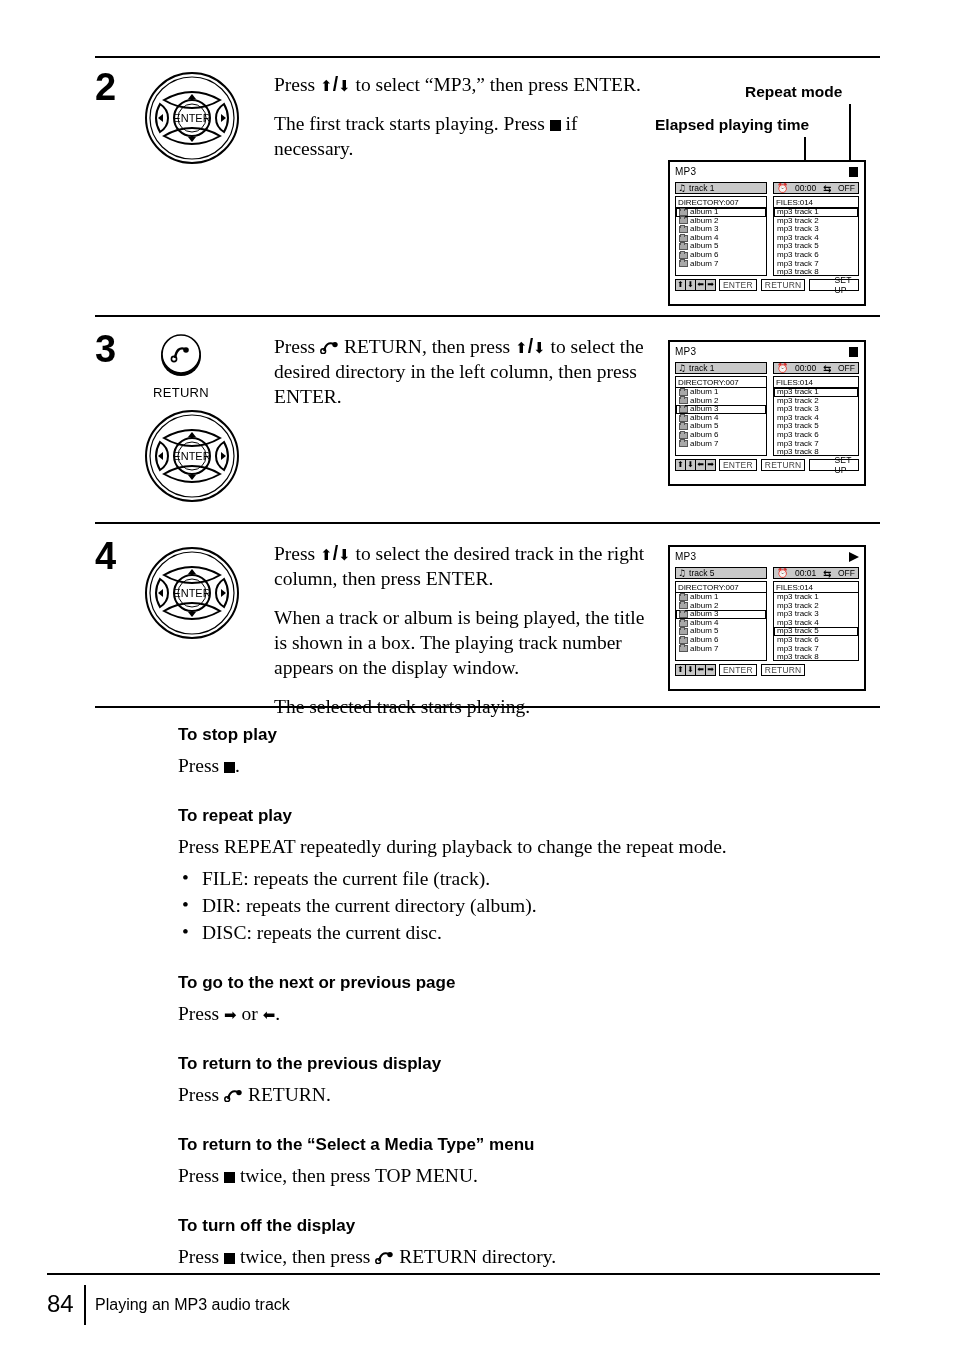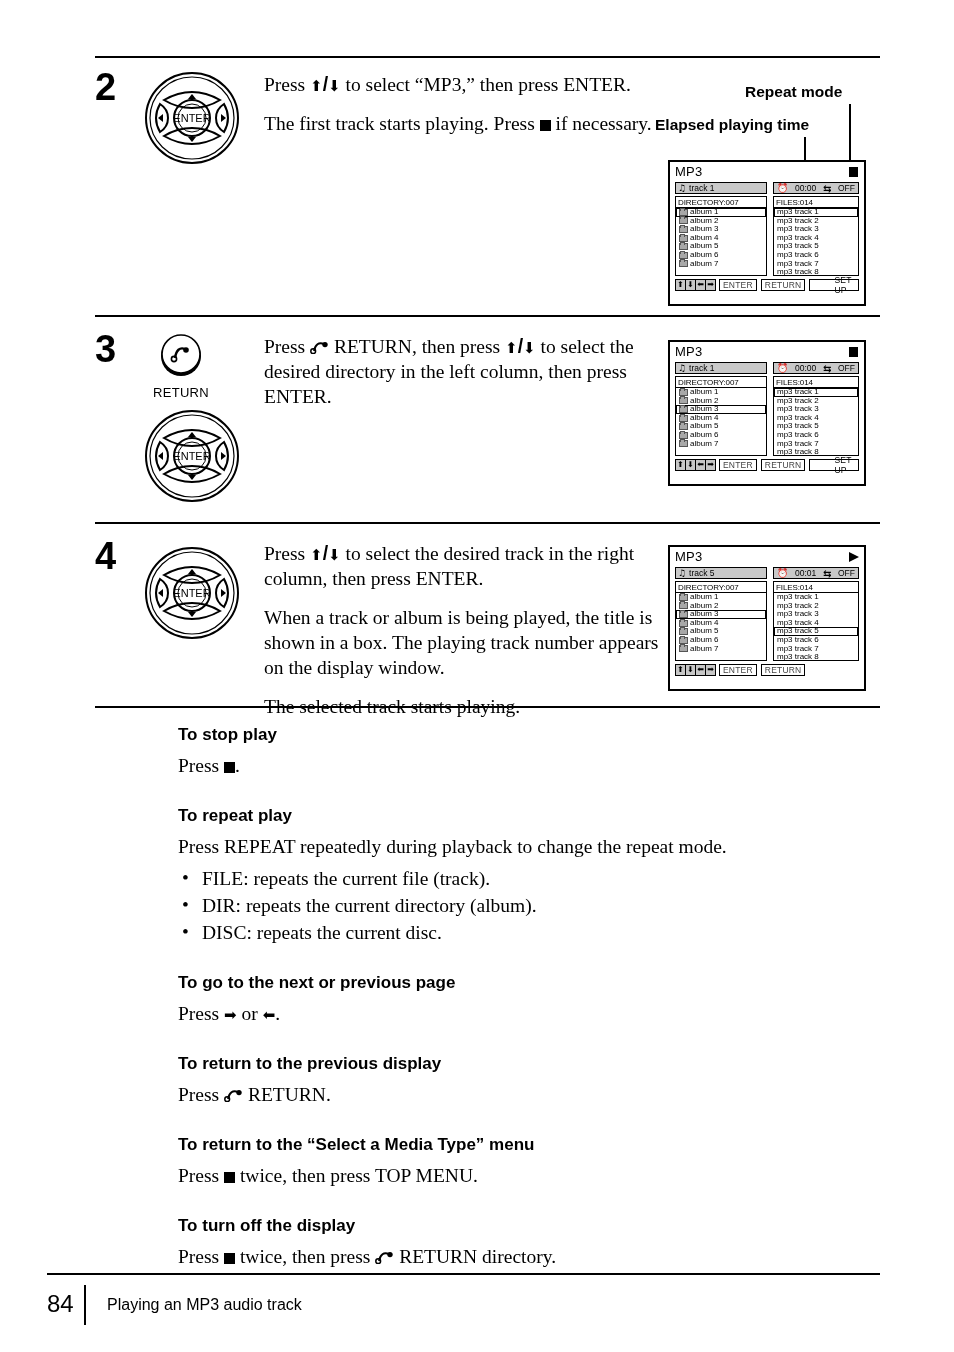--- a/index.html
+++ b/index.html
@@ -64,7 +64,7 @@
     font-size: 19.5px;
     line-height: 25px;
   }
-  .step-text p { margin: 0 0 14px 4px; }
+  .step-text p { margin: 0 0 14px 14px; }
   .step-text p:last-child { margin-bottom: 0; }
 
   

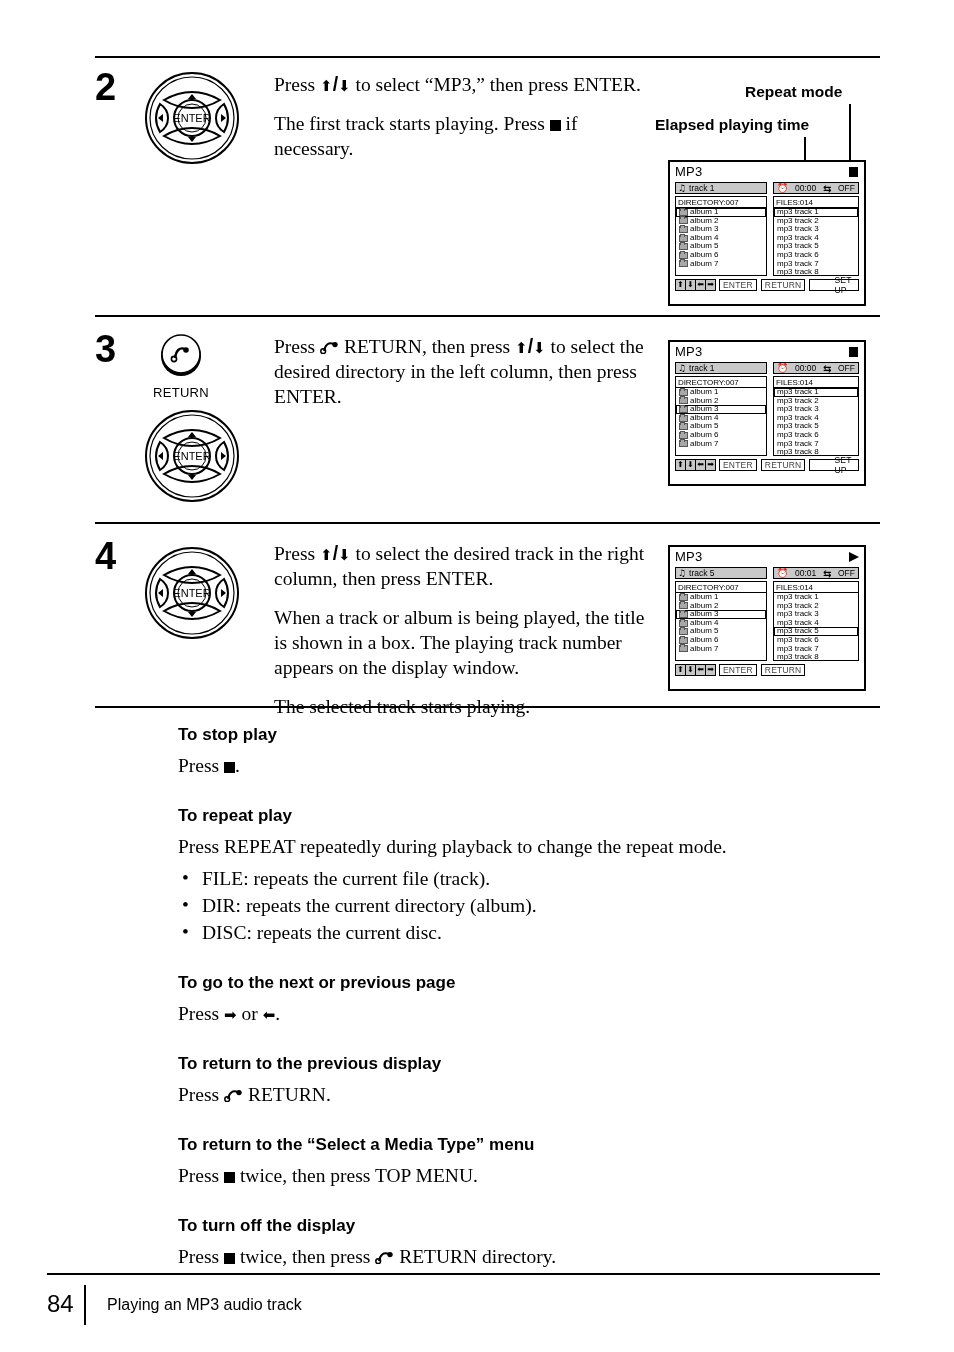--- a/index.html
+++ b/index.html
@@ -139,7 +139,7 @@
     height: 15px;
   }
   .osd-title {
-    font-size: 13px;
+    font-size: 10px;
     line-height: 12px;
     letter-spacing: 0.2px;
   }

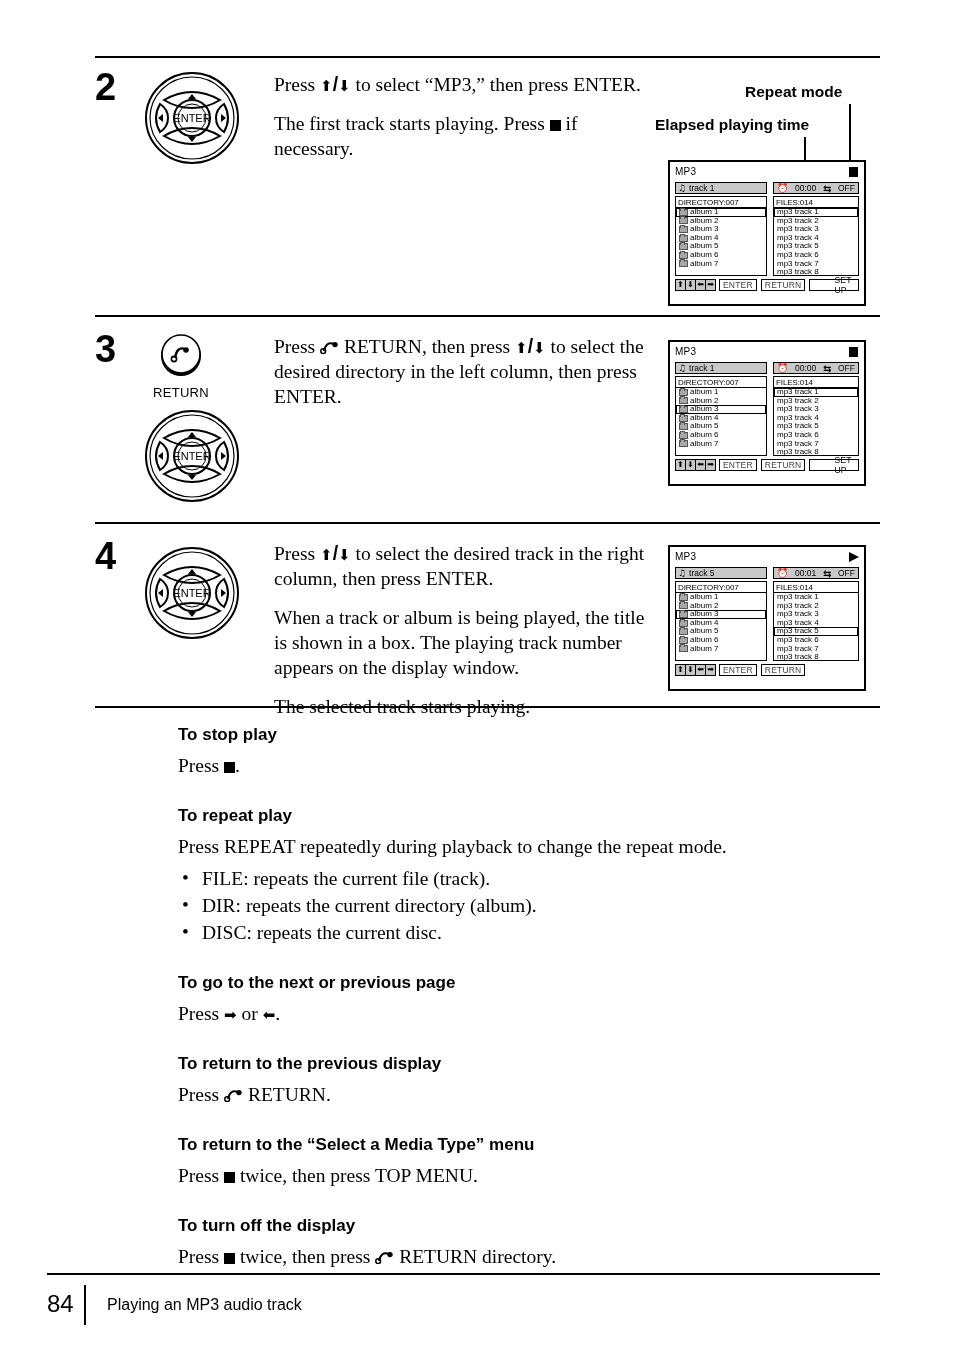--- a/index.html
+++ b/index.html
@@ -339,7 +339,7 @@
   }
   #footer-text {
     position: absolute;
-    left: 107px;
+    left: 95px;
     top: 1295px;
     font-family: "Liberation Sans", sans-serif;
     font-size: 16px;

